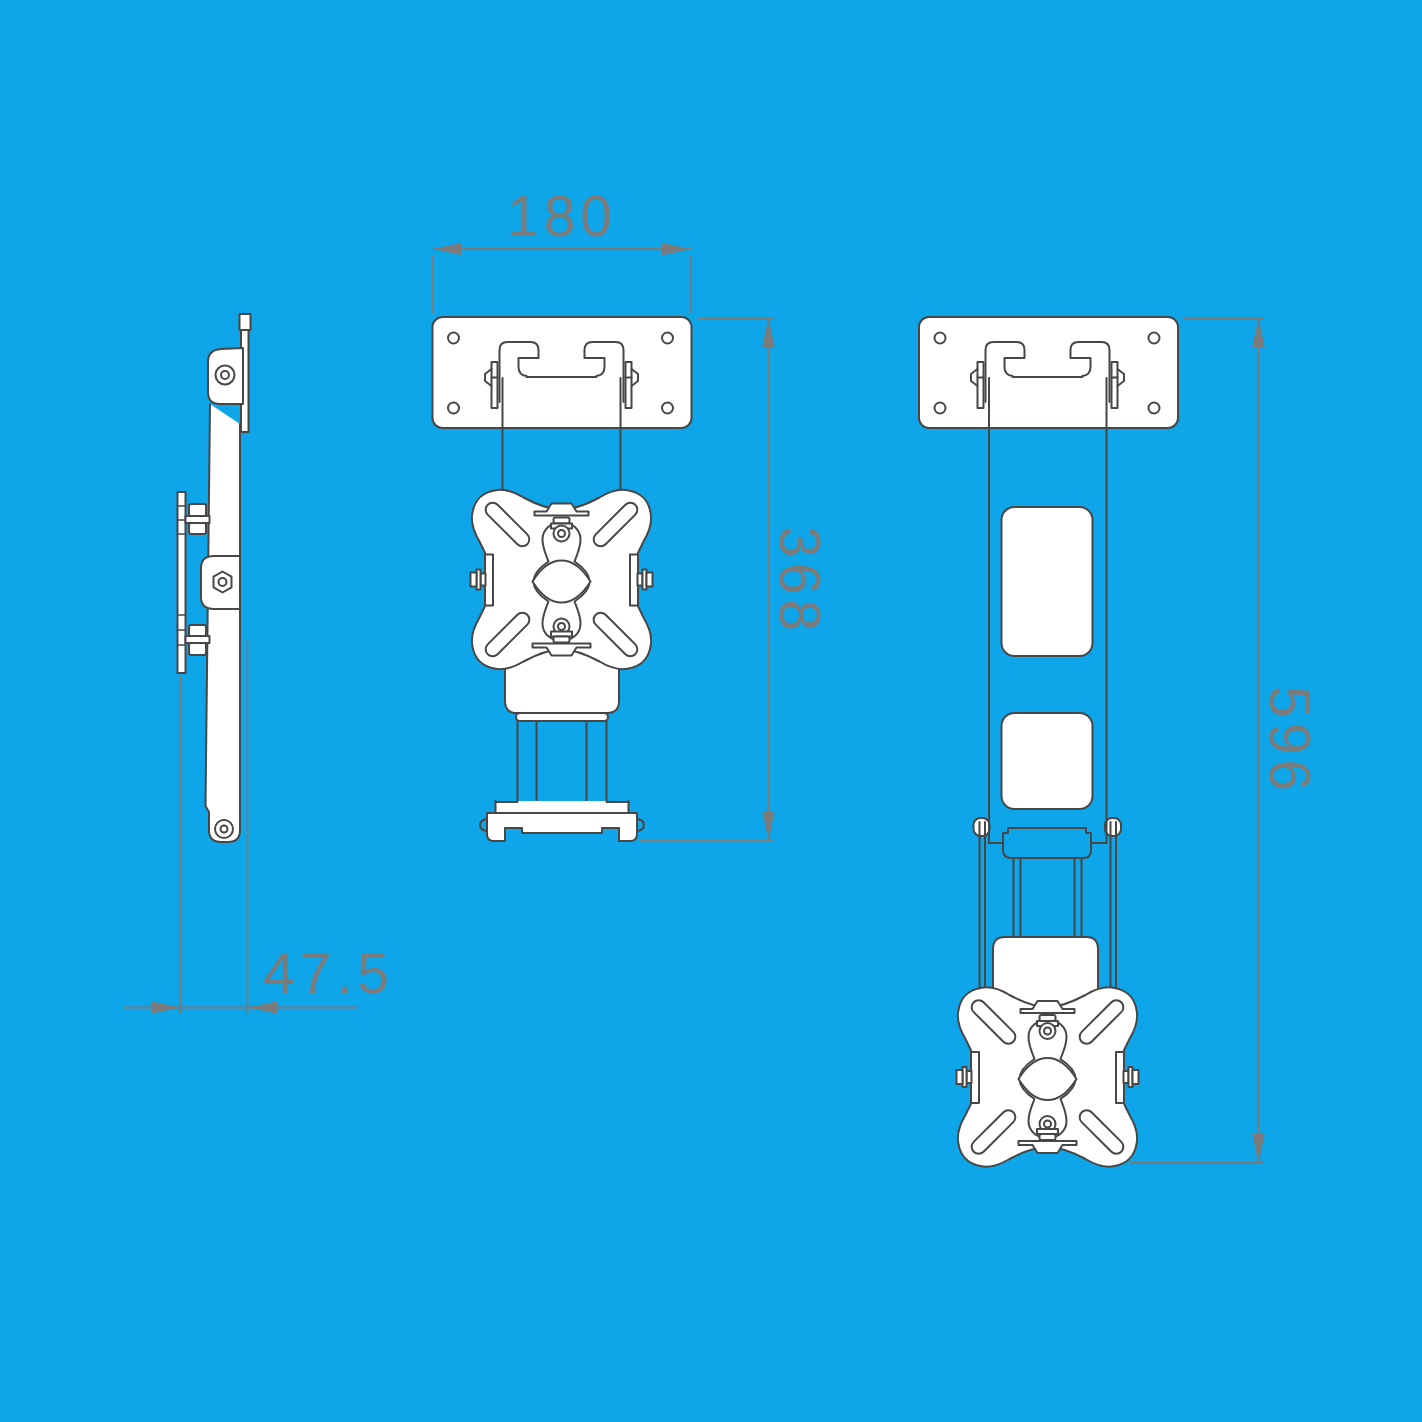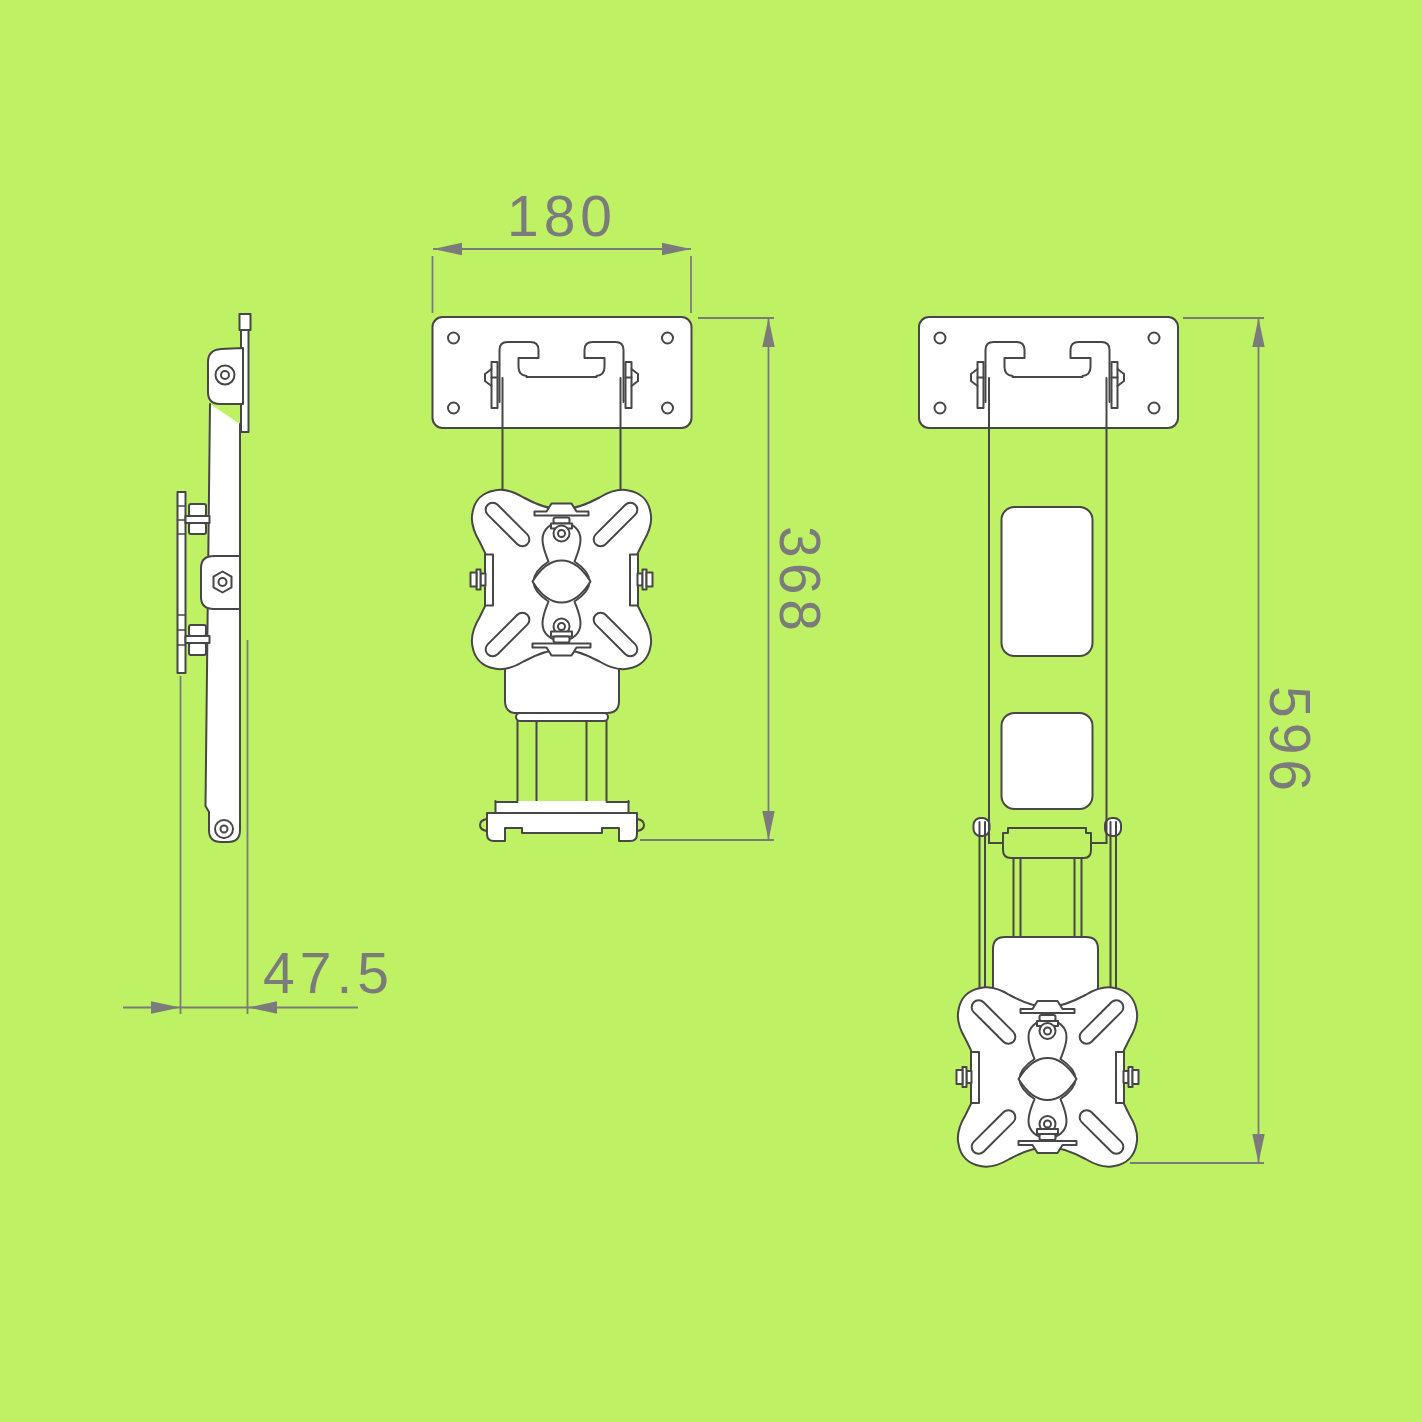--- a/index.html
+++ b/index.html
@@ -3,7 +3,7 @@
 <meta charset="utf-8">
 <style>
   html,body{margin:0;padding:0;background:#ffffff;}
-  .page{width:1422px;height:1422px;background:#bef264;position:relative;overflow:hidden;}
+  .page{width:1422px;height:1422px;background:#0ea5e9;position:relative;overflow:hidden;}
   svg{display:block;}
   .dim-text{
     font-family:"Liberation Sans", sans-serif;

